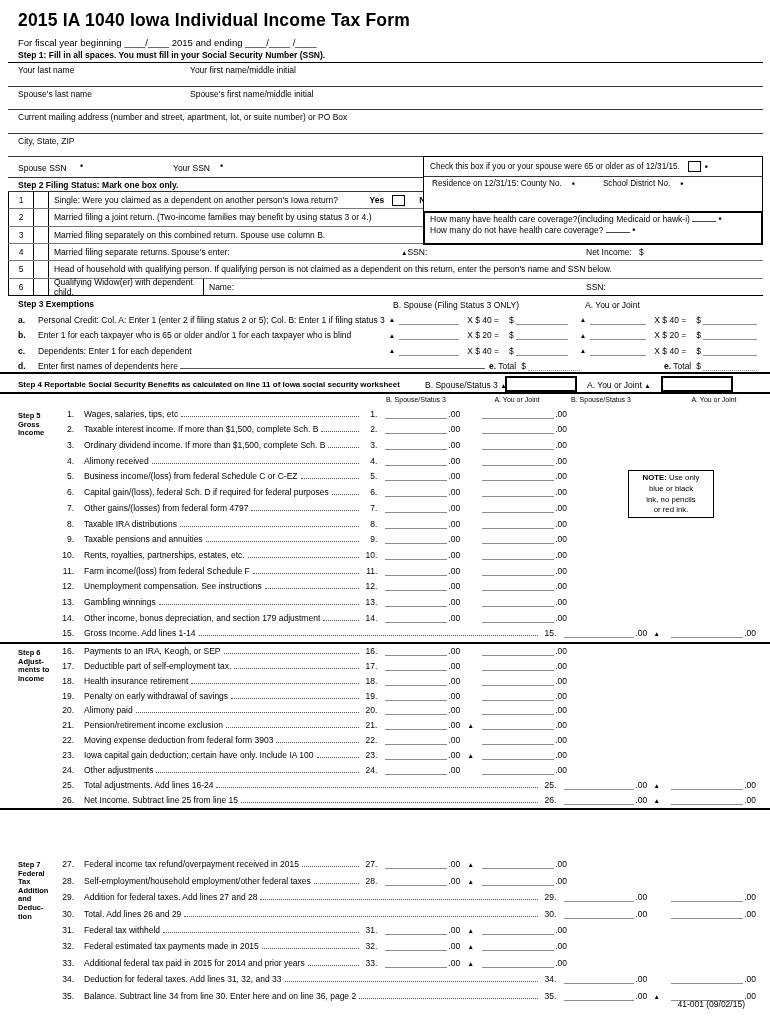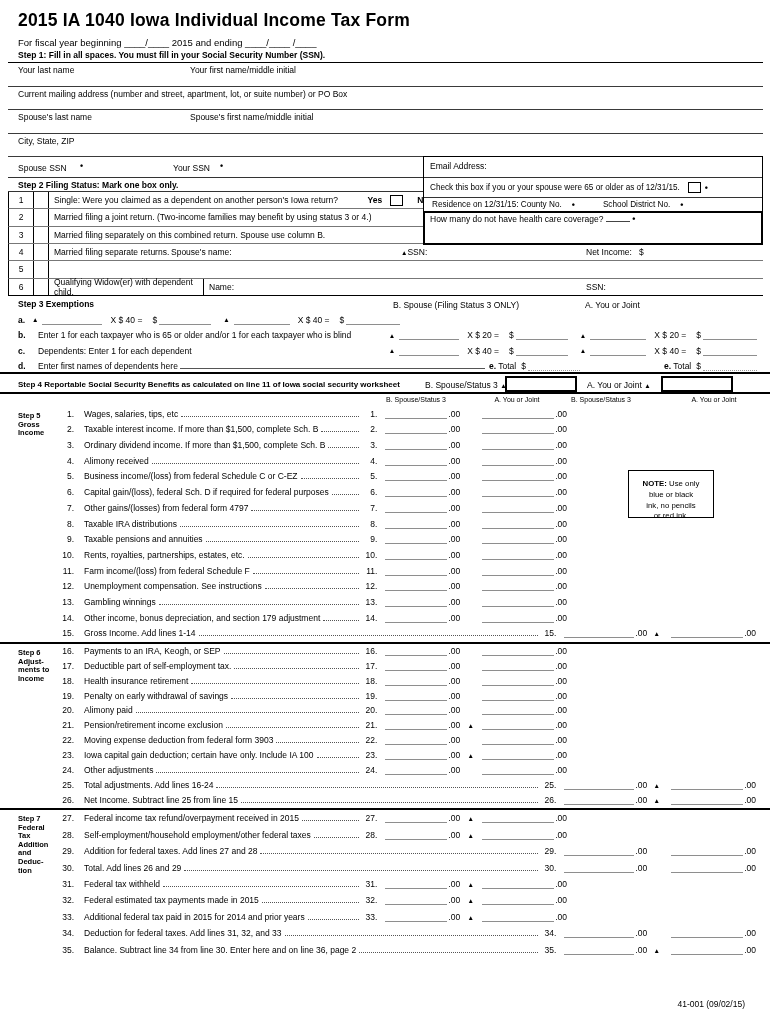--- a/index.html
+++ b/index.html
@@ -113,13 +113,13 @@
       </div>
 
       <div class="f1row">
+        <span class="l1">Spouse's last name</span>
+        <span class="l2">Spouse's first name/middle initial</span>
+      </div>
+
+      <div class="f1row">
         <span class="l1">Current mailing address (number and street, apartment, lot, or suite number) or PO Box</span>
         <span class="l2"></span>
-      </div>
-
-      <div class="f1row">
-        <span class="l1">Spouse's last name</span>
-        <span class="l2">Spouse's first name/middle initial</span>
       </div>
 
       <div class="f1row">

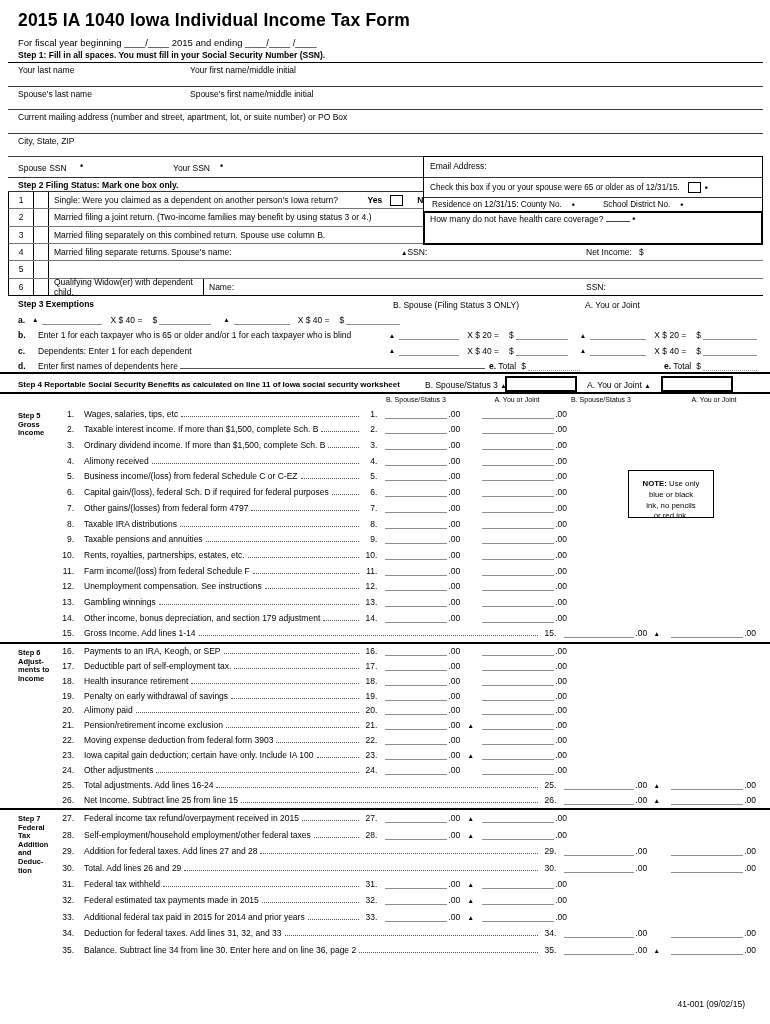--- a/index.html
+++ b/index.html
@@ -195,9 +195,6 @@
   </div>
 
   <div id="rpanel" class="abs">
-    <div class="rprow" id="rp-email">
-      <span class="abs" style="left:6px;top:4px">Email Address:</span>
-    </div>
     <div class="rprow" id="rp-age">
       <span style="font-size:8.2px">Check this box if you or your spouse were 65 or older as of 12/31/15.</span>
       <span class="cb" style="margin-left:8px"></span>

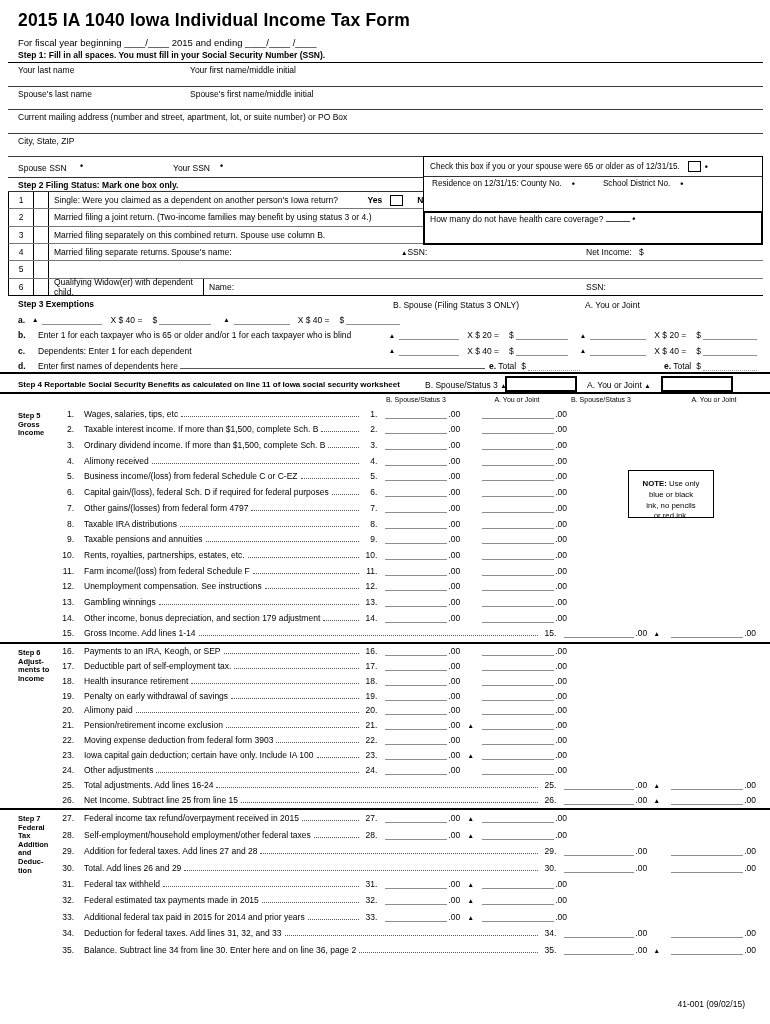--- a/index.html
+++ b/index.html
@@ -38,7 +38,7 @@
   .fsn{width:25px;text-align:center;border-right:1px solid #000;align-self:stretch;line-height:17.33px;flex:none}
   .fscb{width:15px;border-right:1px solid #000;align-self:stretch;flex:none}
   .fsc{display:flex;align-items:center;flex:1;padding-left:5px;position:relative;align-self:stretch}
-  .rb{border-right:3px solid #c2410c;width:415px;flex:none}
+  .rb{border-right:1px solid #c2410c;width:415px;flex:none}
   .fsrow .spacer{flex:1}
 
   

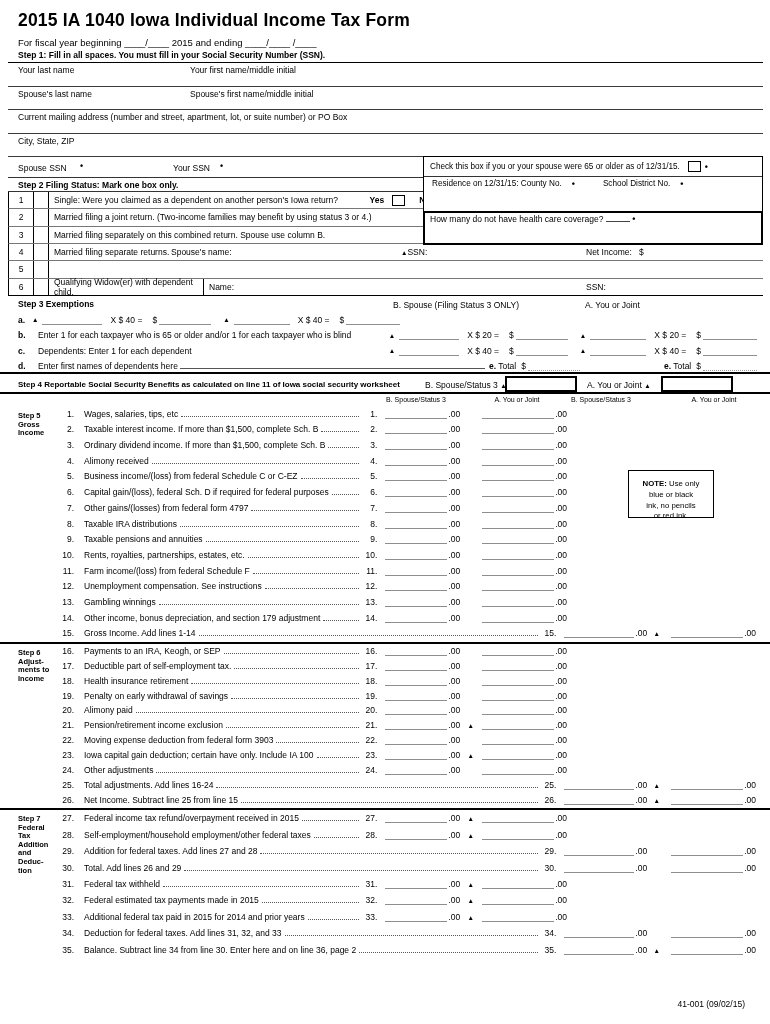--- a/index.html
+++ b/index.html
@@ -207,6 +207,7 @@
       <span class="dot" style="margin-left:10px">•</span>
     </div>
     <div id="rp-dep">
+      <div class="nw"><span>How many have health care coverage?(including Medicaid or hawk-i)</span> <span class="ulk" style="width:24px"></span> <span class="dot">•</span></div>
       <div class="nw"><span>How many do not have health care coverage?</span> <span class="ulk" style="width:24px"></span> <span class="dot">•</span></div>
     </div>
   </div>

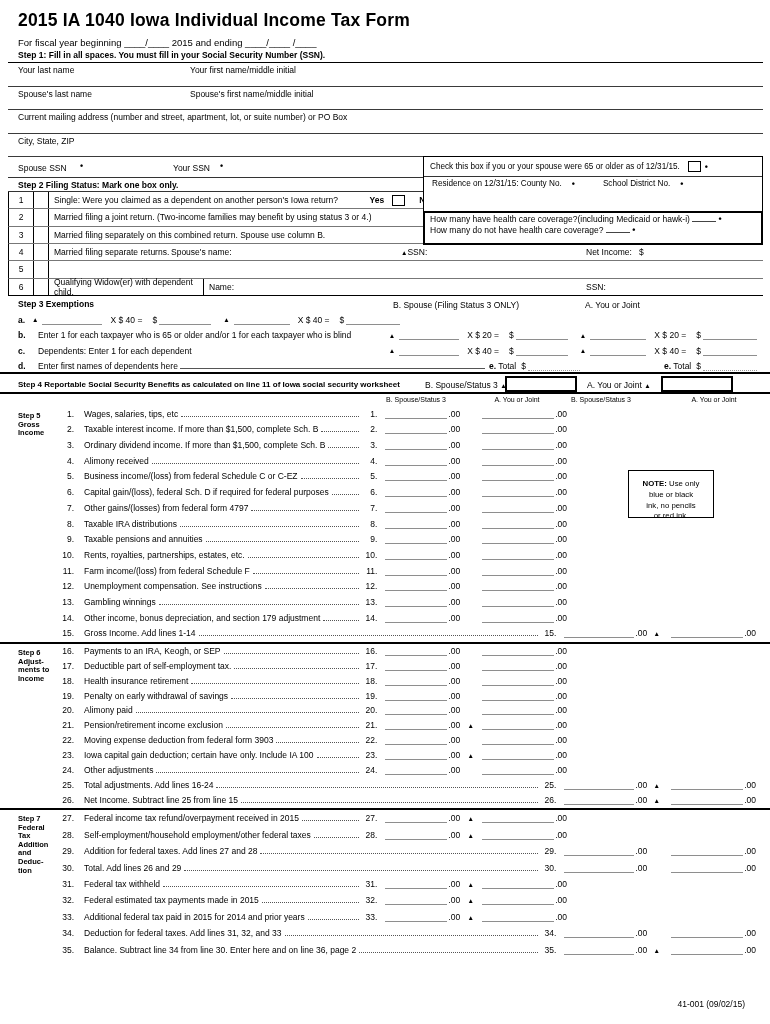--- a/index.html
+++ b/index.html
@@ -171,7 +171,7 @@
       <span class="fscb"></span>
       <div class="fsc">
         <span>Married filing separate returns.</span>
-        <span class="abs" style="left:122px">Spouse's name:</span>
+        <span class="abs" style="left:122px">Spouse's enter:</span>
         <span class="abs nw" style="left:352px"><span class="tri7">▲</span><span>SSN:</span></span>
         <span class="abs" style="left:537px">Net Income:</span>
         <span class="abs" style="left:590px">$</span>

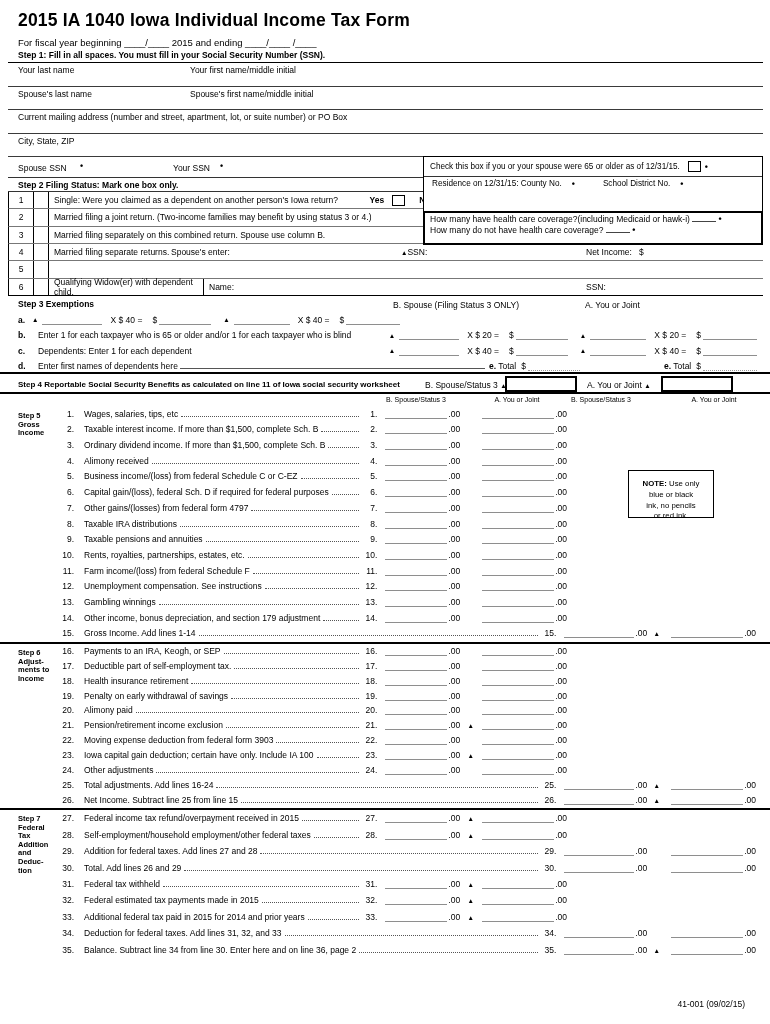--- a/index.html
+++ b/index.html
@@ -180,6 +180,9 @@
     <div class="fsrow">
       <span class="fsn">5</span>
       <span class="fscb"></span>
+      <div class="fsc">
+          <span class="nw">Head of household with qualifying person. If qualifying person is not claimed as a dependent on this return, enter the person's name and SSN below.</span>
+        </div>
     </div>
     <div class="fsrow" style="border-bottom:1px solid #000">
       <span class="fsn">6</span>

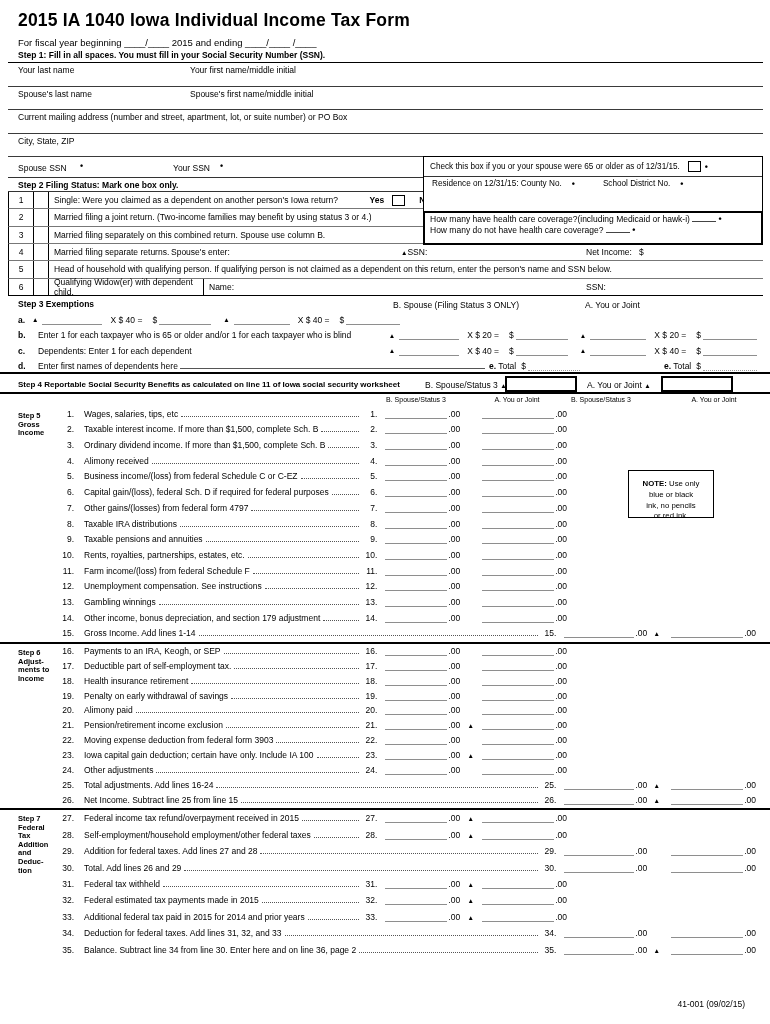--- a/index.html
+++ b/index.html
@@ -223,6 +223,7 @@
 
         <div class="s3row">
           <span class="s3n">a.</span>
+          <span class="s3t">Personal Credit: Col. A: Enter 1 (enter 2 if filing status 2 or 5); Col. B: Enter 1 if filing status 3</span>
           <span class="s3g">
             <span class="tri7">▲</span>
             <span class="ul" style="width:60px;margin-left:4px"></span>

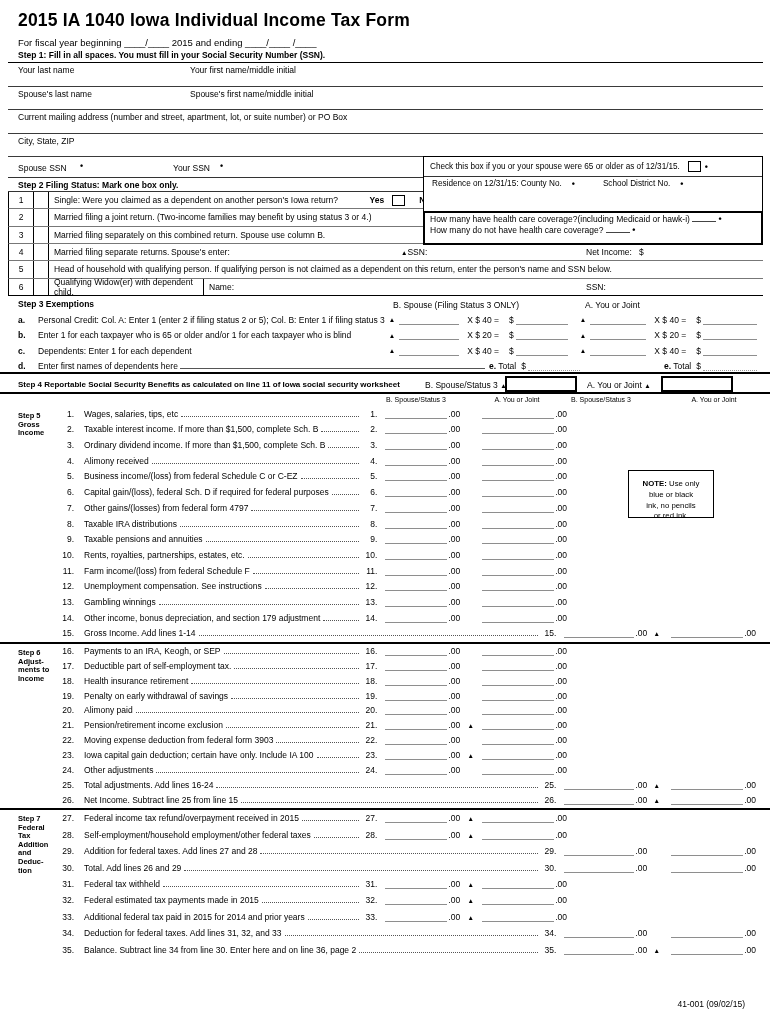--- a/index.html
+++ b/index.html
@@ -90,7 +90,7 @@
   .sp{flex:none}
 
   
-  #notebox{left:628px;top:470px;width:86px;height:48px;border:1.5px solid #000;text-align:center;font-size:7.8px;line-height:10.8px;padding-top:8px;background:#fff;z-index:3}
+  #notebox{left:628px;top:470px;width:86px;height:48px;border:1.5px solid #000;text-align:center;font-size:7.8px;line-height:10.8px;padding-top:2px;background:#fff;z-index:3}
 
   #footer{right:25px;top:999px;font-size:8.5px}
 </style>

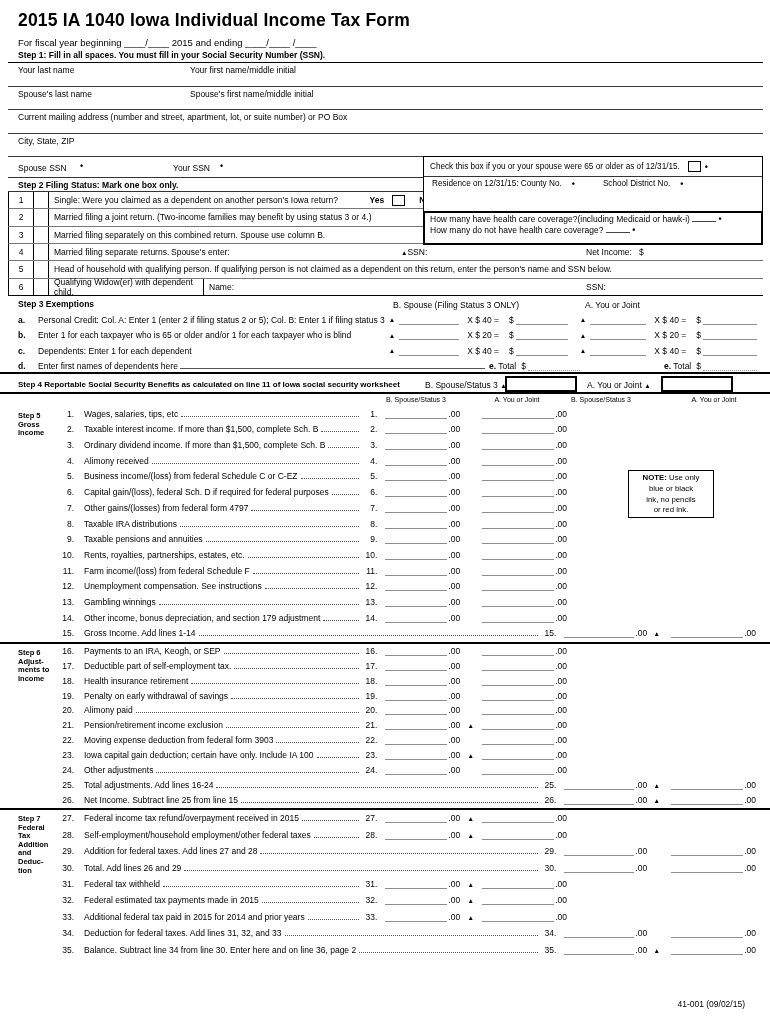--- a/index.html
+++ b/index.html
@@ -71,7 +71,7 @@
   .sec{position:absolute;left:0;width:770px}
   #sec5{top:406px;height:238px;border-bottom:2px solid #000}
   #sec6{top:644px;height:166px;border-bottom:2px solid #000}
-  #sec7{top:810px;height:152px}
+  #sec7{top:856px;height:152px}
   .side{position:absolute;left:18px;font-size:7.5px;font-weight:bold;line-height:8.6px;z-index:2}
   #sec5 .side{top:6px}#sec6 .side{top:5px}#sec7 .side{top:5px}
   .fline{display:flex;align-items:flex-end;padding:0 0 3px 58px;position:relative}

